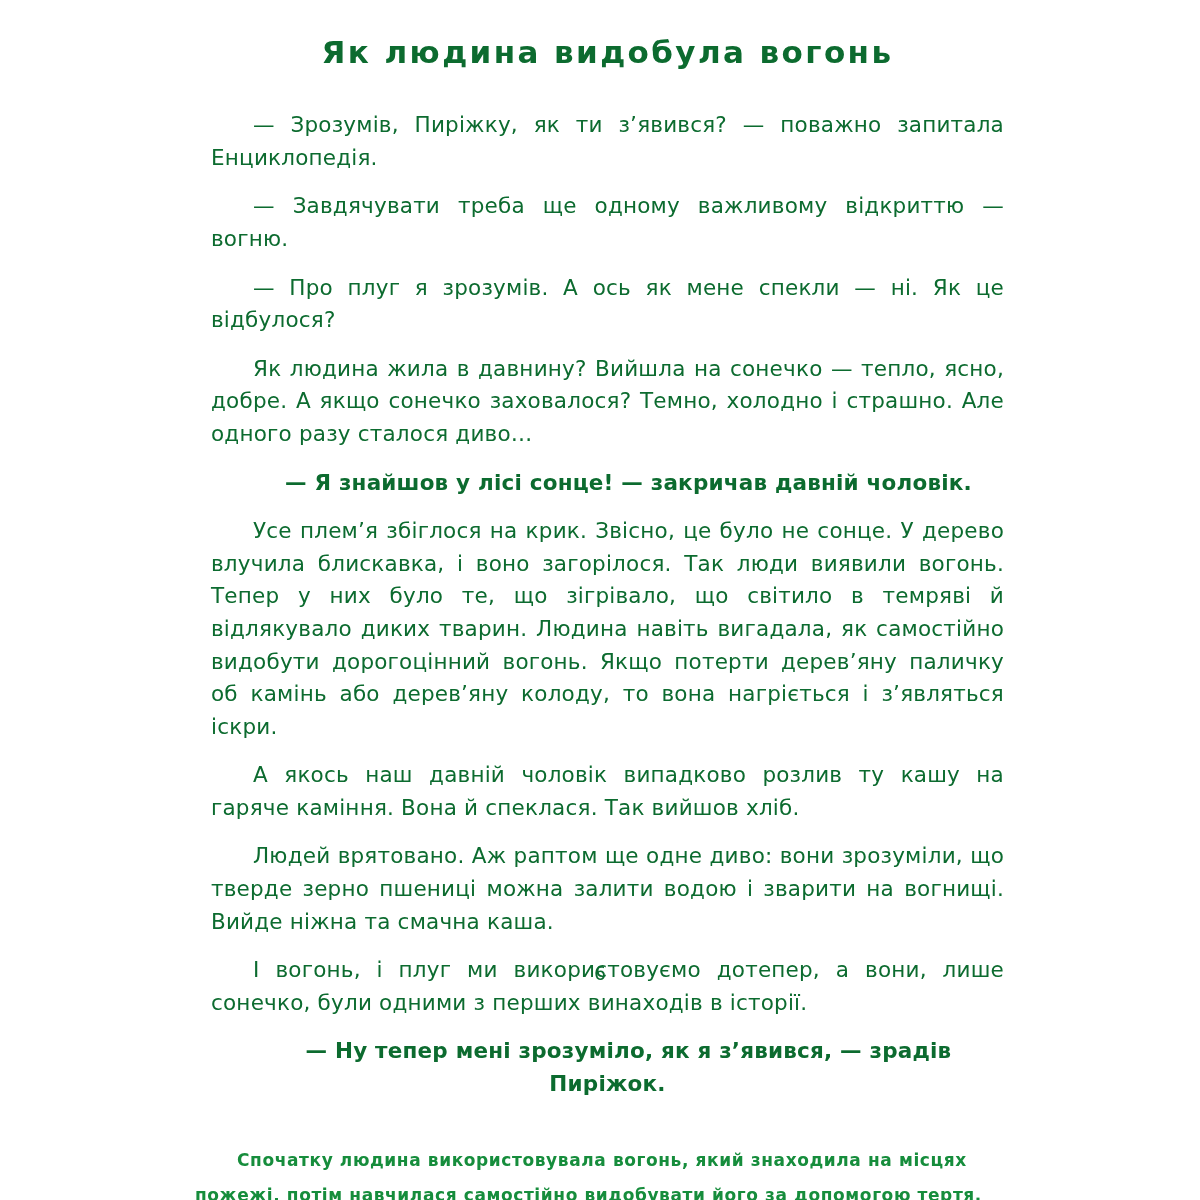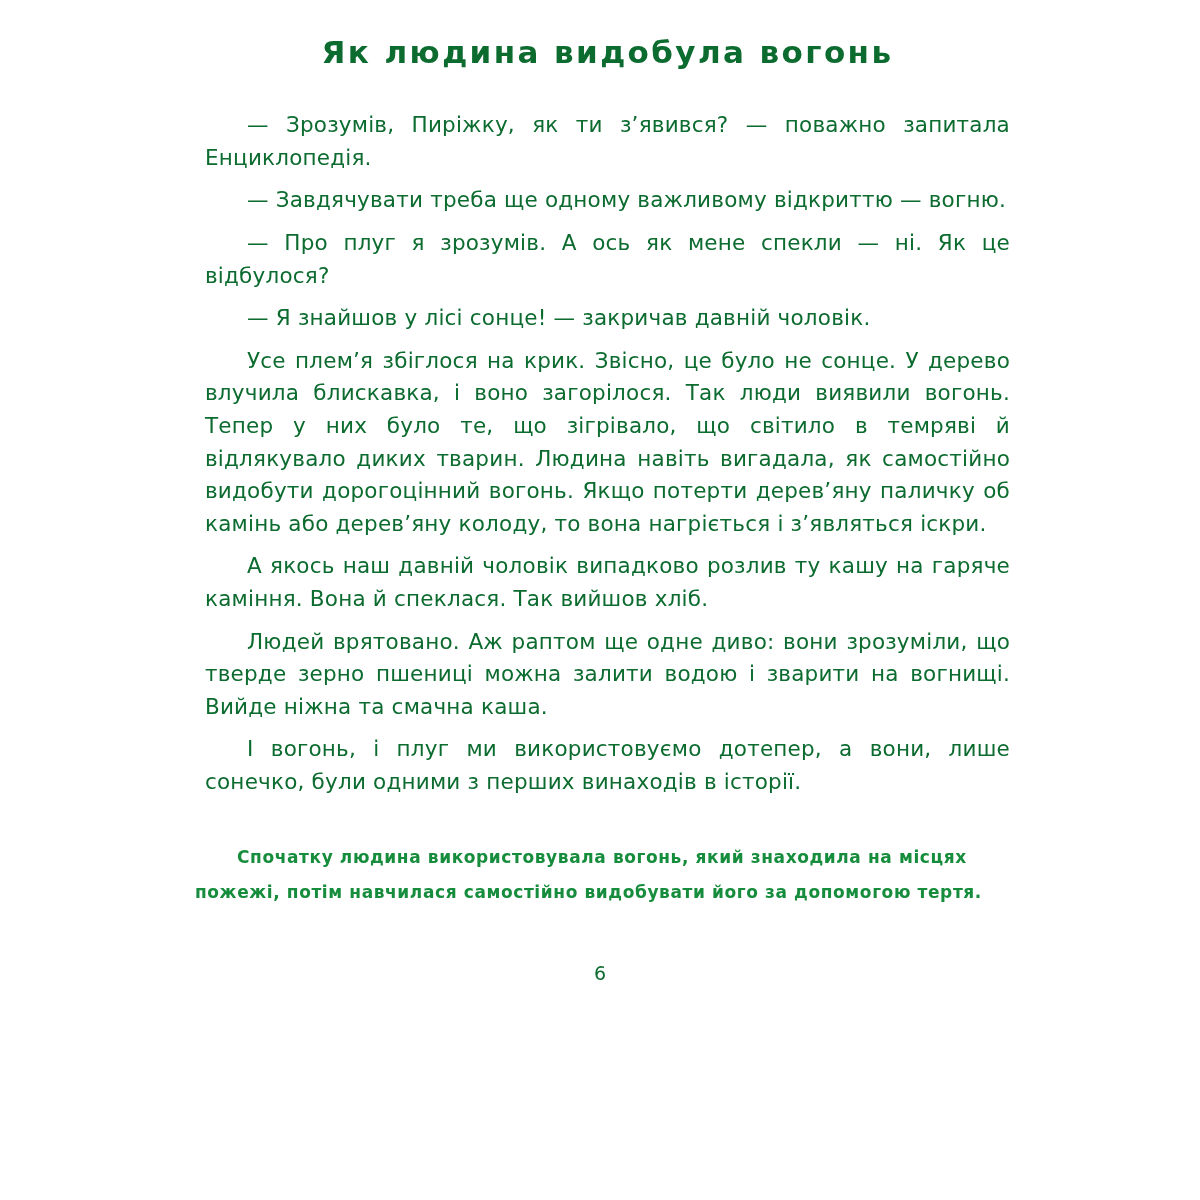--- a/index.html
+++ b/index.html
@@ -35,7 +35,7 @@
     white-space: nowrap;
   }
   .body-text p {
-    margin: 10px;
+    margin: 16px;
     font-size: 21.5px;
     line-height: 32.6px;
     color: #0c6b2f;

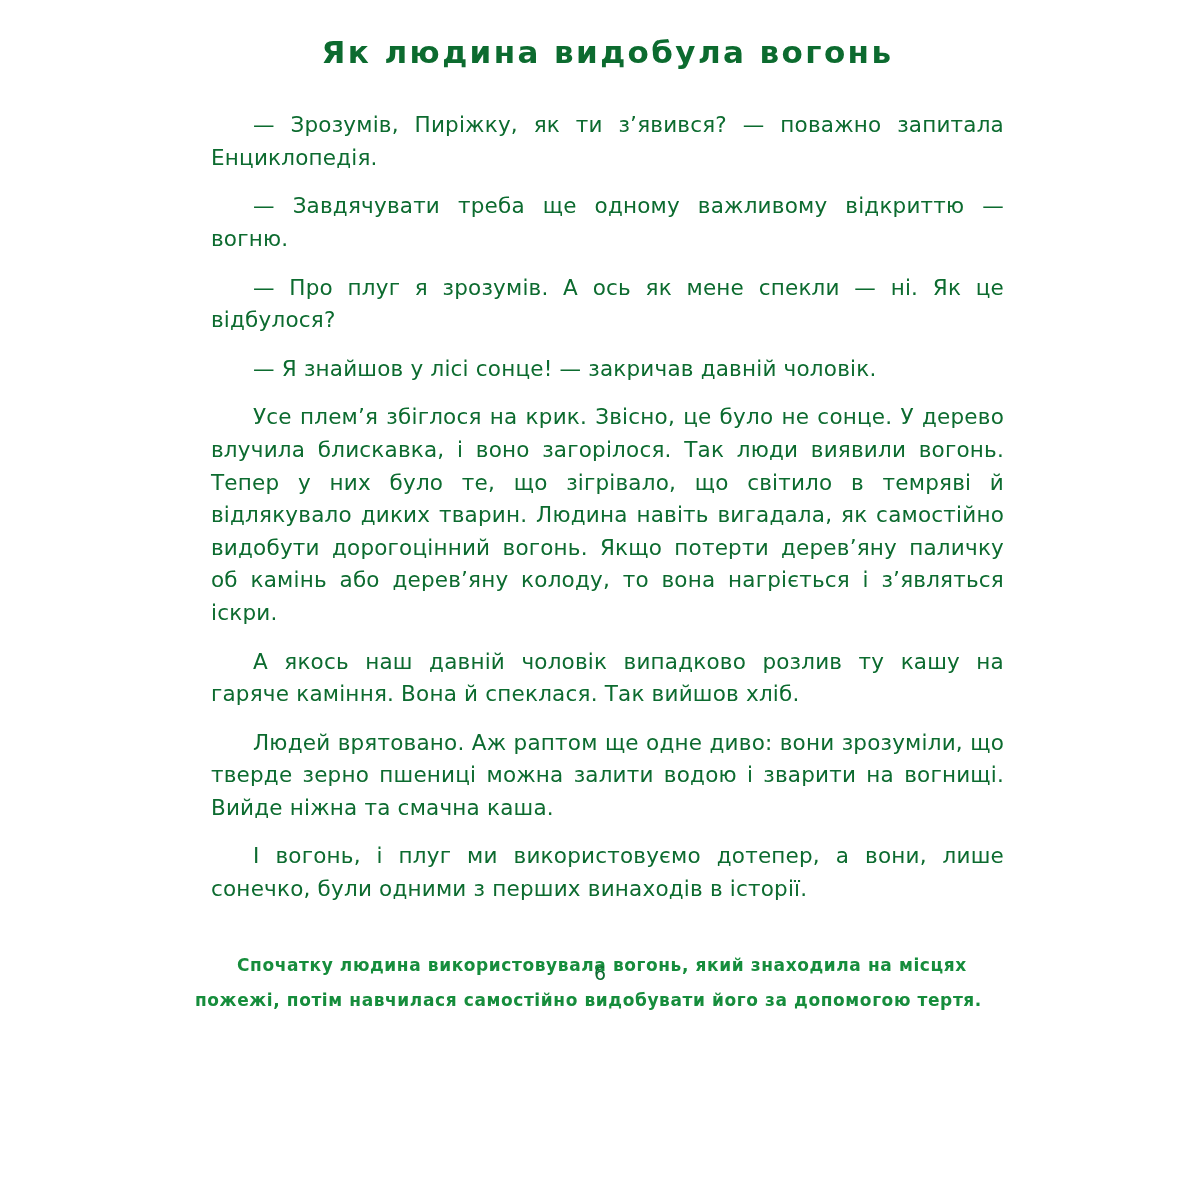--- a/index.html
+++ b/index.html
@@ -81,6 +81,7 @@
     <p class="indent">— Зрозумів, Пиріжку, як ти з’явився? — поважно запитала Енциклопедія.</p>
     <p class="indent">— Завдячувати треба ще одному важливому відкриттю — вогню.</p>
     <p class="indent">— Про плуг я зрозумів. А ось як мене спекли — ні. Як це відбулося?</p>
+    <p class="indent">Як людина жила в давнину? Вийшла на сонечко — тепло, ясно, добре. А якщо сонечко заховалося? Темно, холодно і страшно. Але одного разу сталося диво…</p>
     <p class="indent nojust">— Я знайшов у лісі сонце! — закричав давній чоловік.</p>
     <p class="indent">Усе плем’я збіглося на крик. Звісно, це було не сонце. У дерево влучила блискавка, і воно загорілося. Так люди виявили вогонь. Тепер у них було те, що зігрівало, що світило в темряві й відлякувало диких тварин. Людина навіть вигадала, як самостійно видобути дорогоцінний вогонь. Якщо потерти дерев’яну паличку об камінь або дерев’яну колоду, то вона нагріється і з’являться іскри.</p>
     <p class="indent">А якось наш давній чоловік випадково розлив ту кашу на гаряче каміння. Вона й спеклася. Так вийшов хліб.</p>

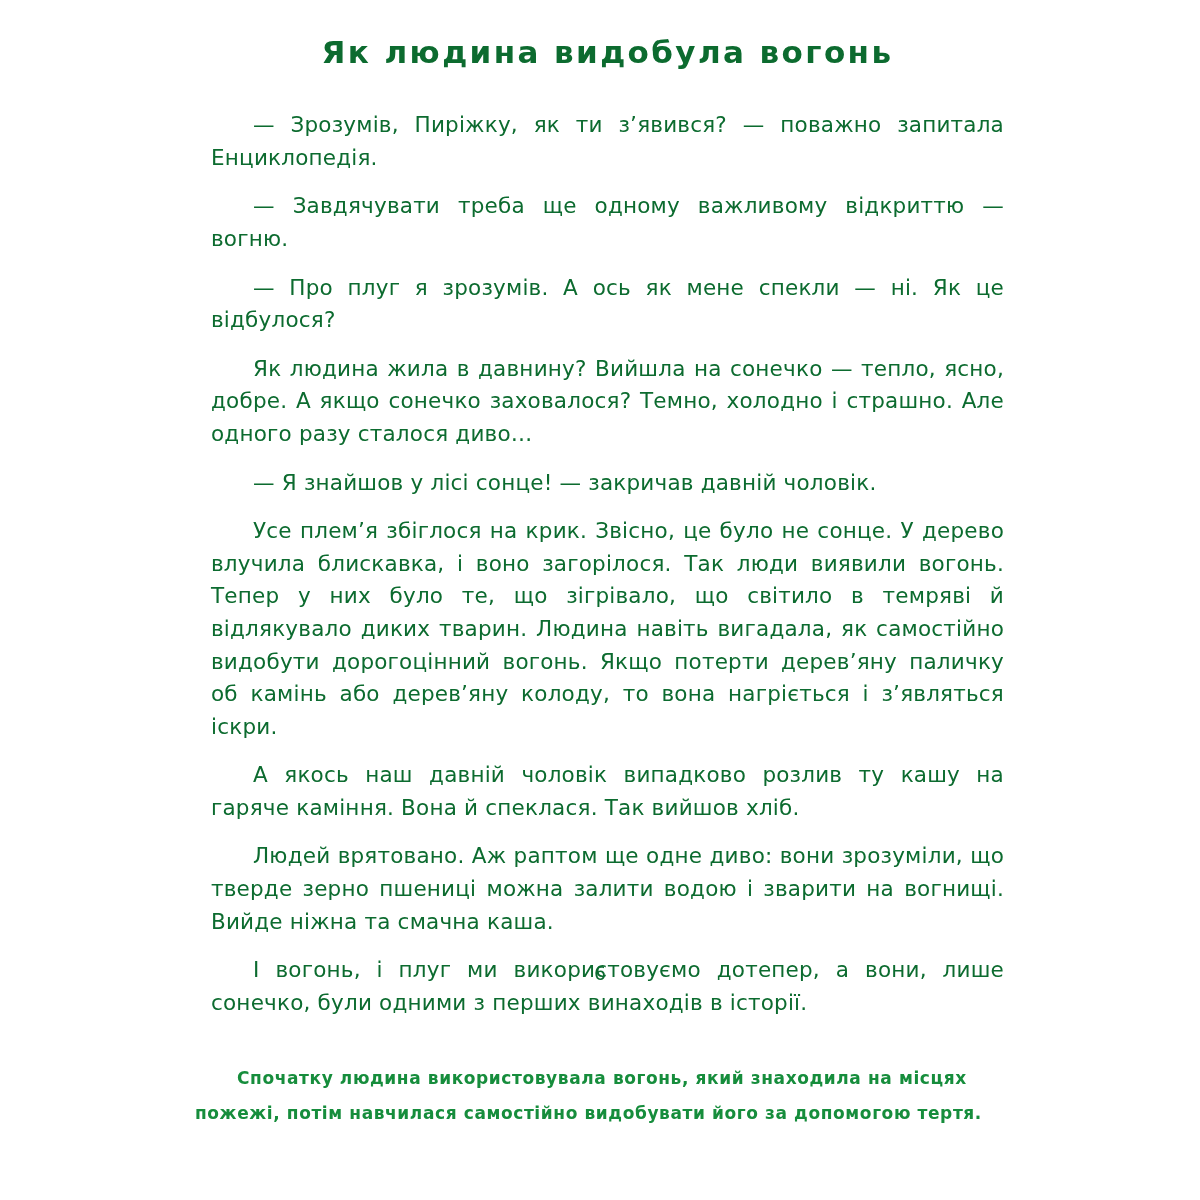--- a/index.html
+++ b/index.html
@@ -47,7 +47,8 @@
     text-indent: 42px;
   }
   .body-text p.nojust {
-    text-align: left;
+    text-align: center;
+    font-weight: bold;
   }
   .summary {
     margin-top: 42px;

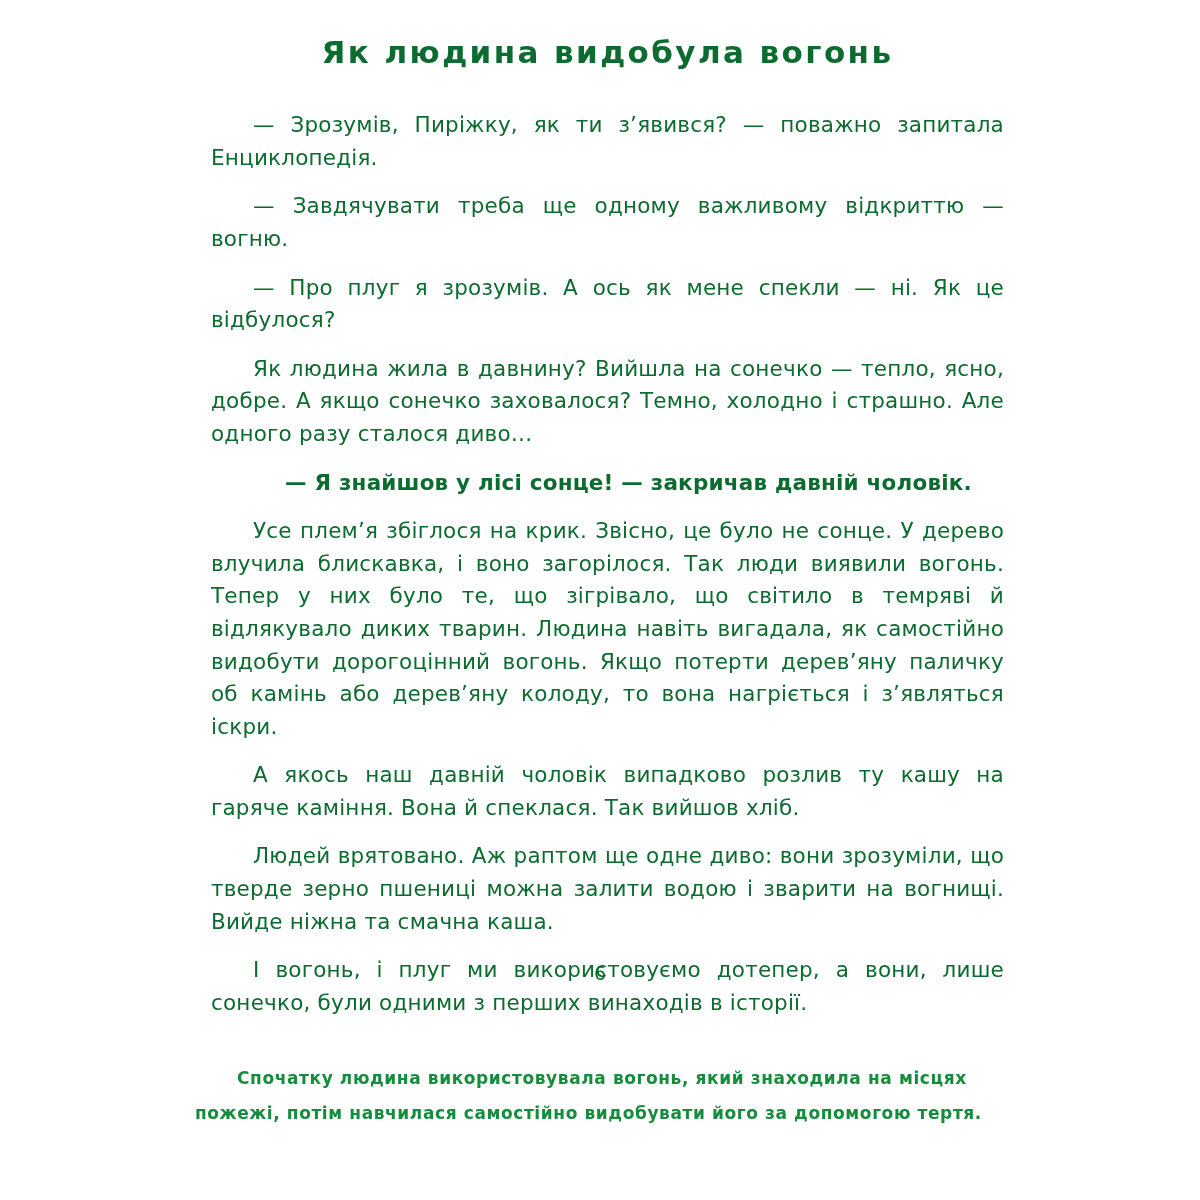--- a/index.html
+++ b/index.html
@@ -88,6 +88,7 @@
     <p class="indent">А якось наш давній чоловік випадково розлив ту кашу на гаряче каміння. Вона й спеклася. Так вийшов хліб.</p>
     <p class="indent">Людей врятовано. Аж раптом ще одне диво: вони зрозуміли, що тверде зерно пшениці можна залити водою і зварити на вогнищі. Вийде ніжна та смачна каша.</p>
     <p class="indent">І вогонь, і плуг ми використовуємо дотепер, а вони, лише сонечко, були одними з перших винаходів в історії.</p>
+    <p class="indent nojust">— Ну тепер мені зрозуміло, як я з’явився, — зрадів Пиріжок.</p>
   </div>
 
   <div class="summary">Спочатку людина використовувала вогонь, який знаходила на місцях пожежі, потім навчилася самостійно видобувати його за допомогою тертя.</div>

